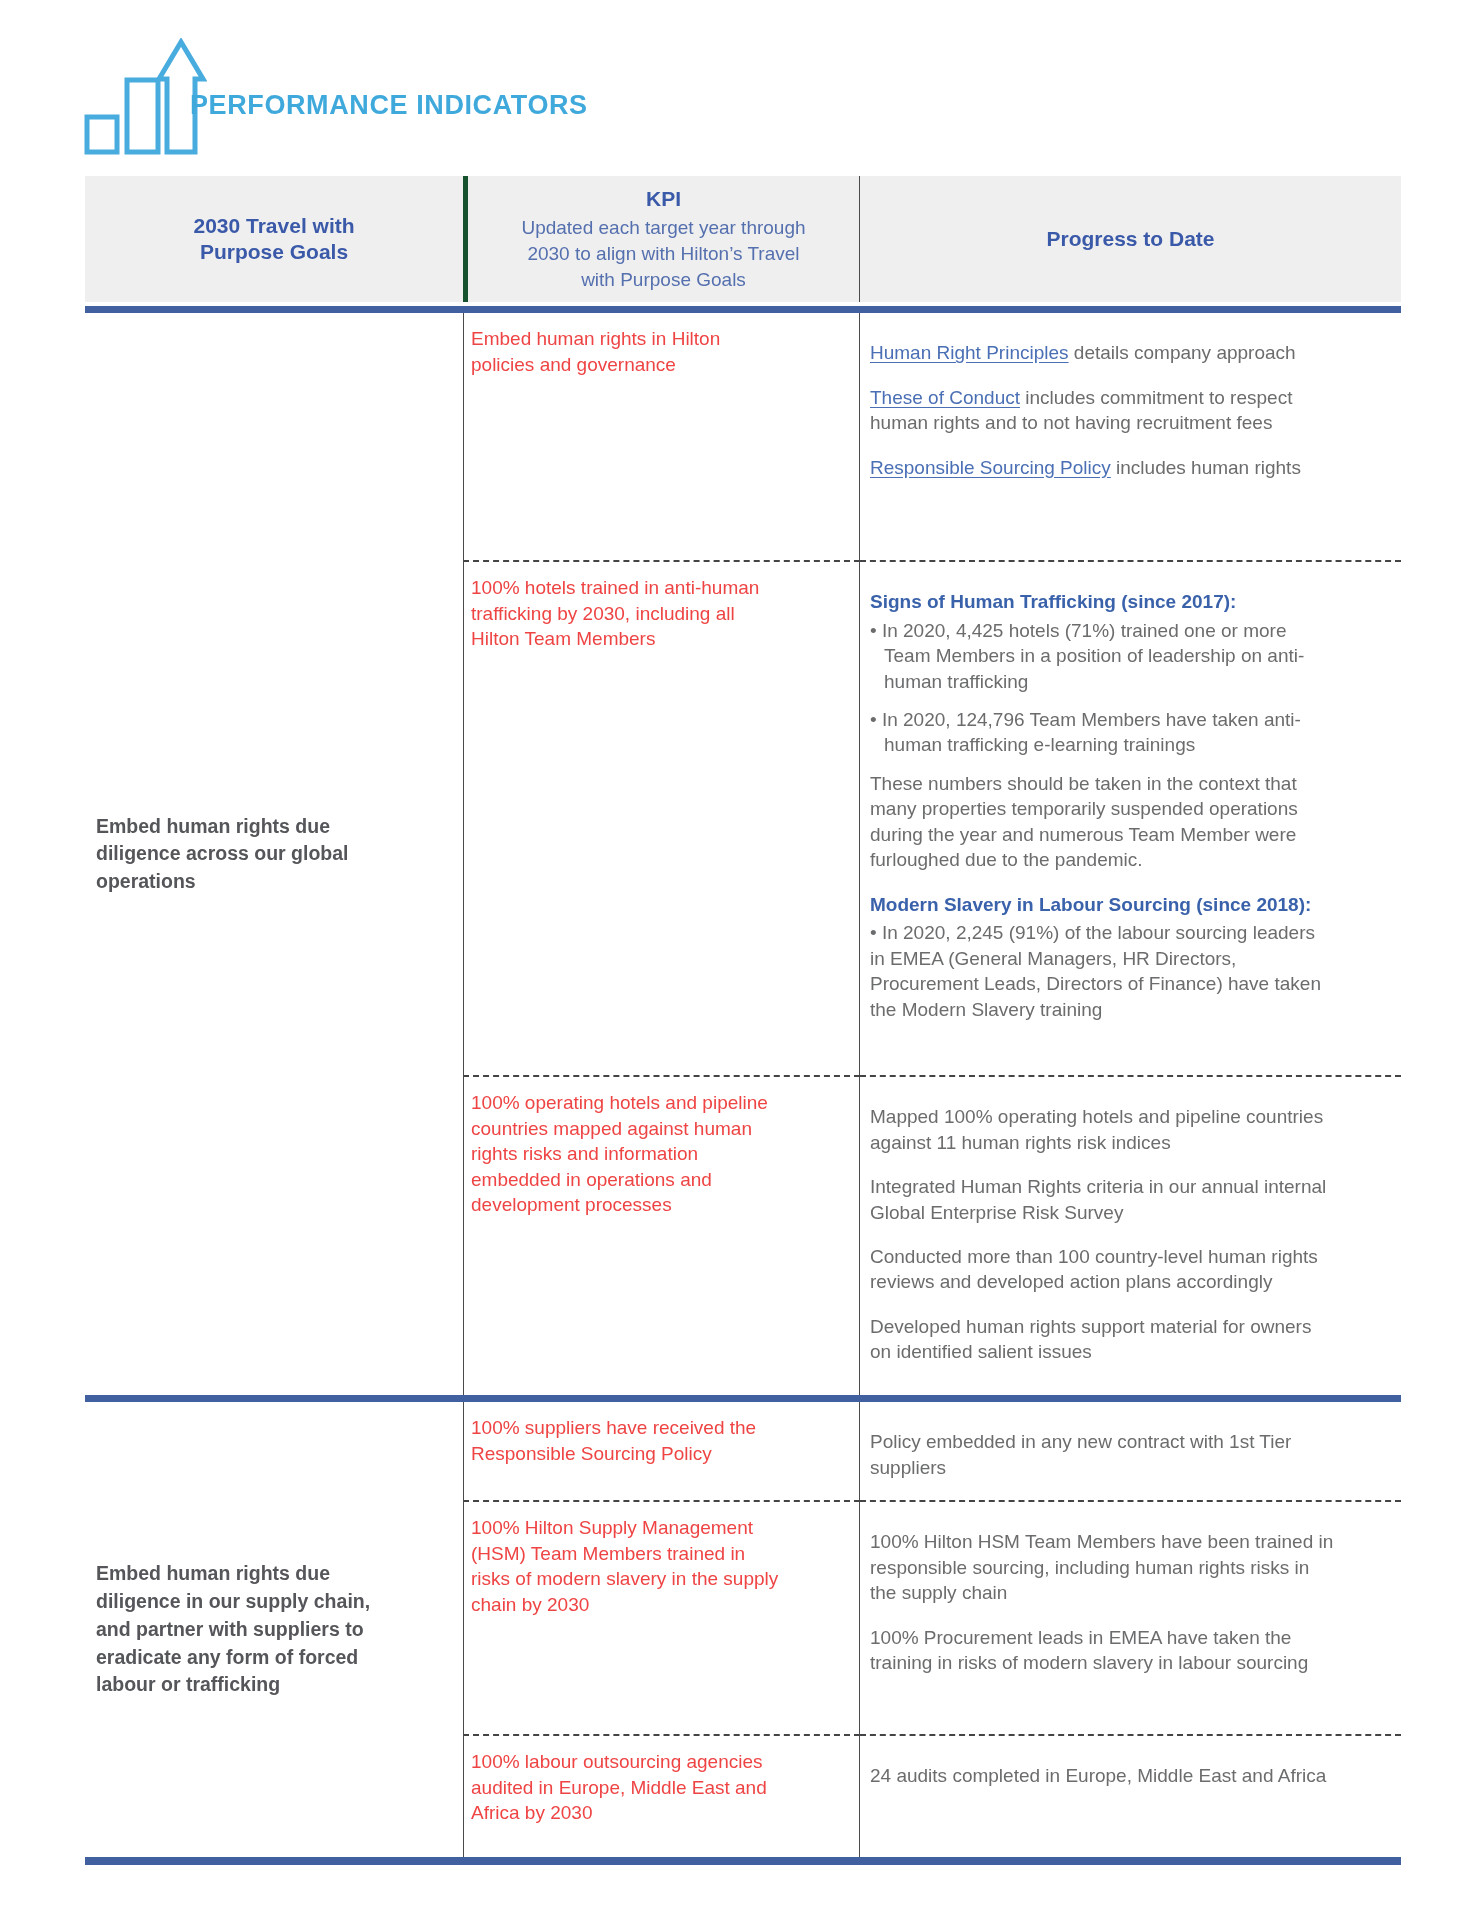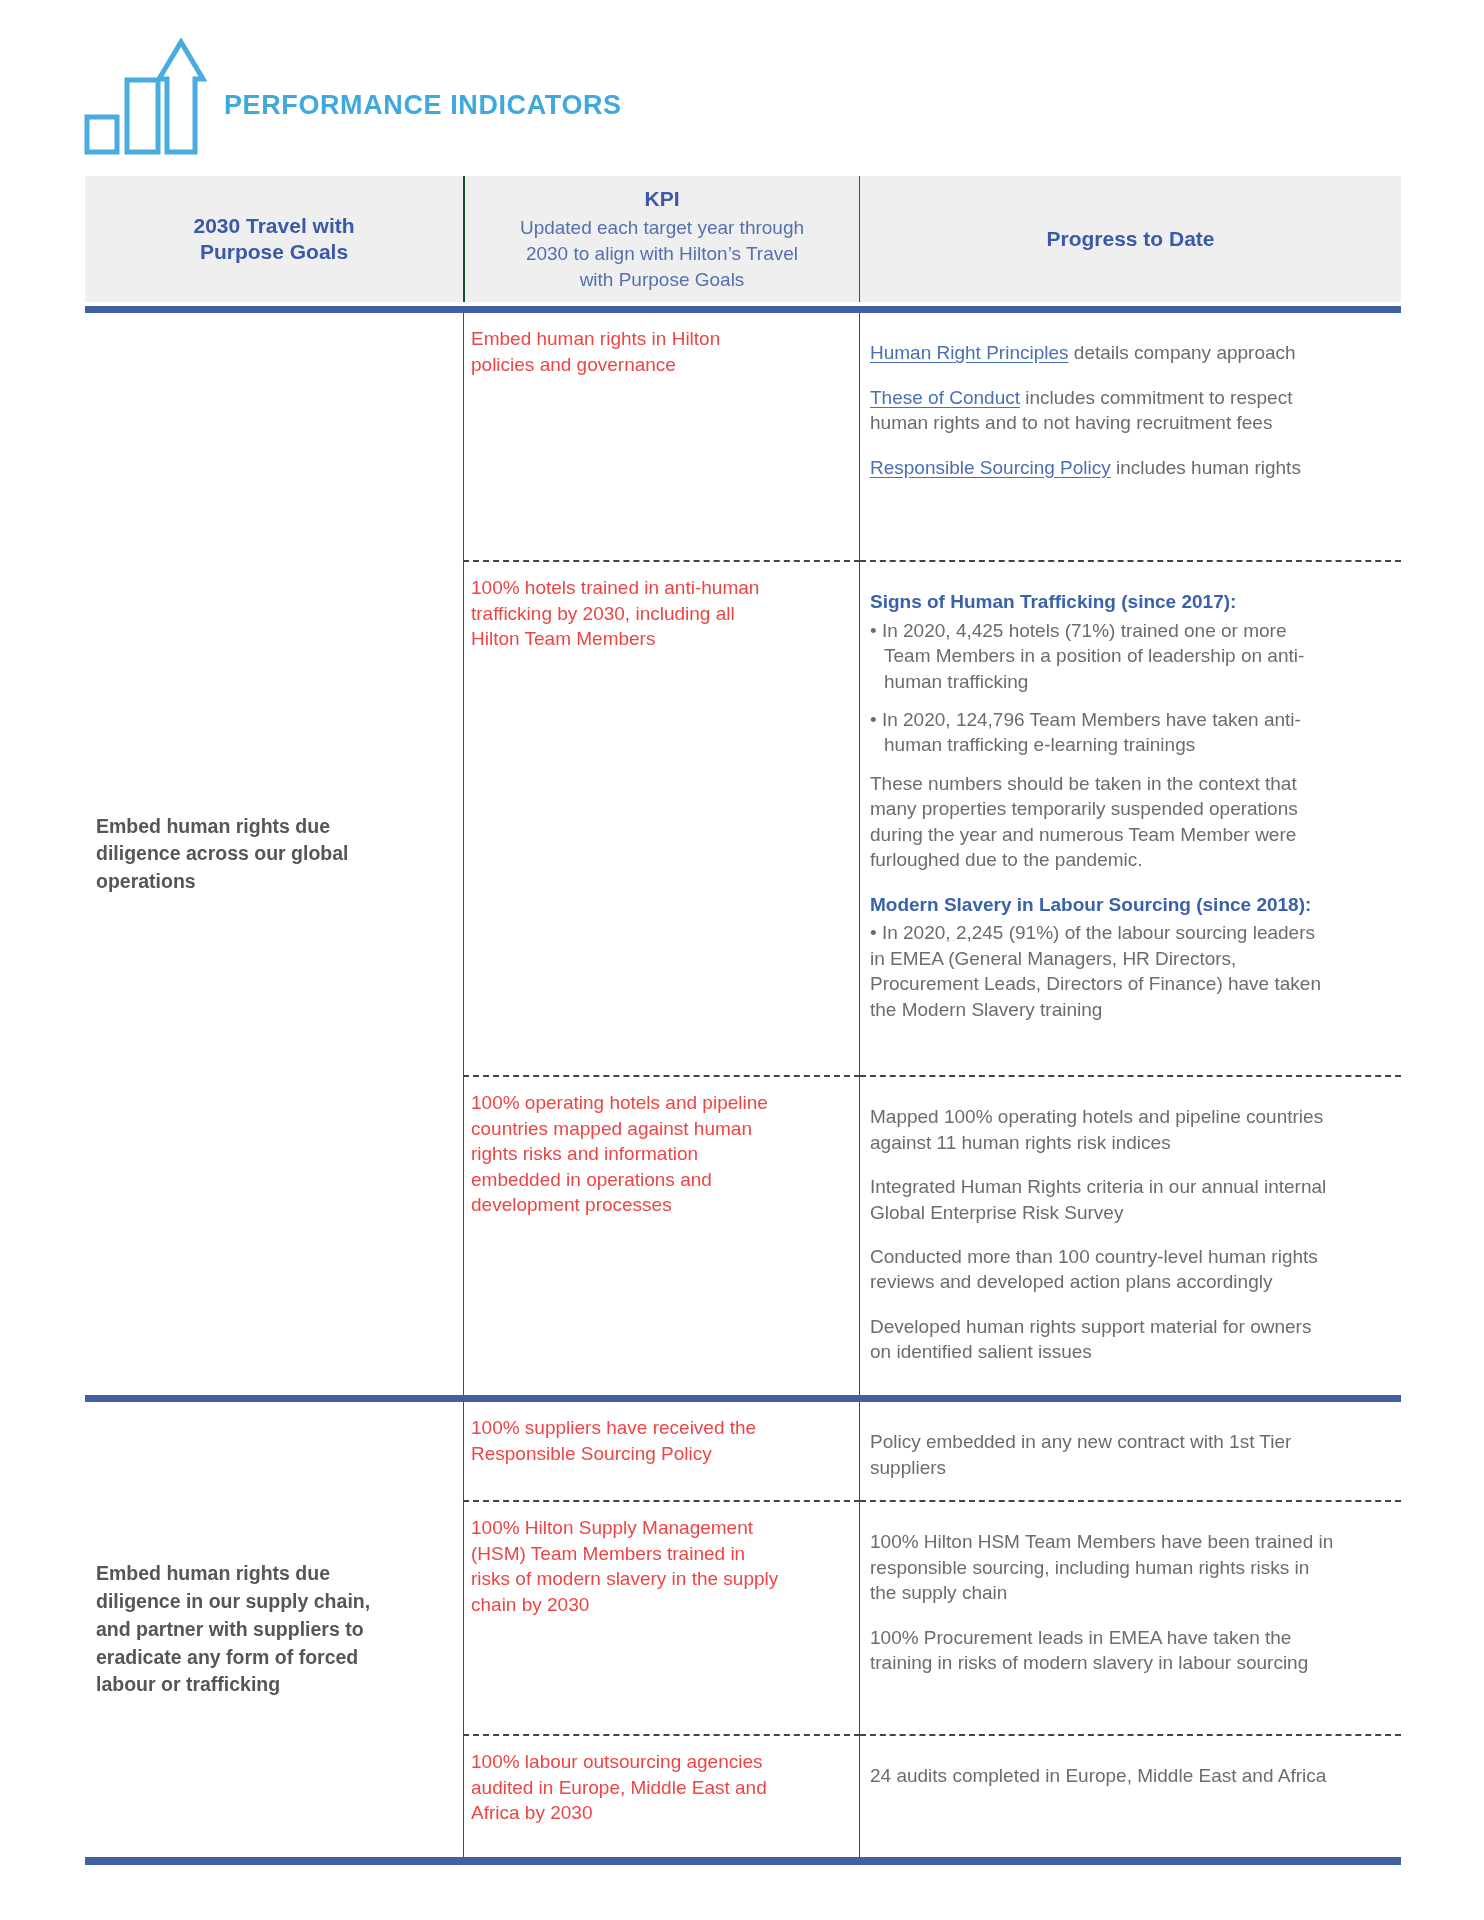--- a/index.html
+++ b/index.html
@@ -15,7 +15,7 @@
   .page-header { position: relative; height: 158px; }
   .chart-icon { position: absolute; left: 83px; top: 38px; width: 124px; height: 118px; }
   .page-title {
-    position: absolute; left: 224px; top: 90px; margin: 0;
+    position: absolute; left: 190px; top: 90px; margin: 0;
     font-size: 27px; font-weight: bold; letter-spacing: 0.6px;
     color: #3FA9DC;
   }

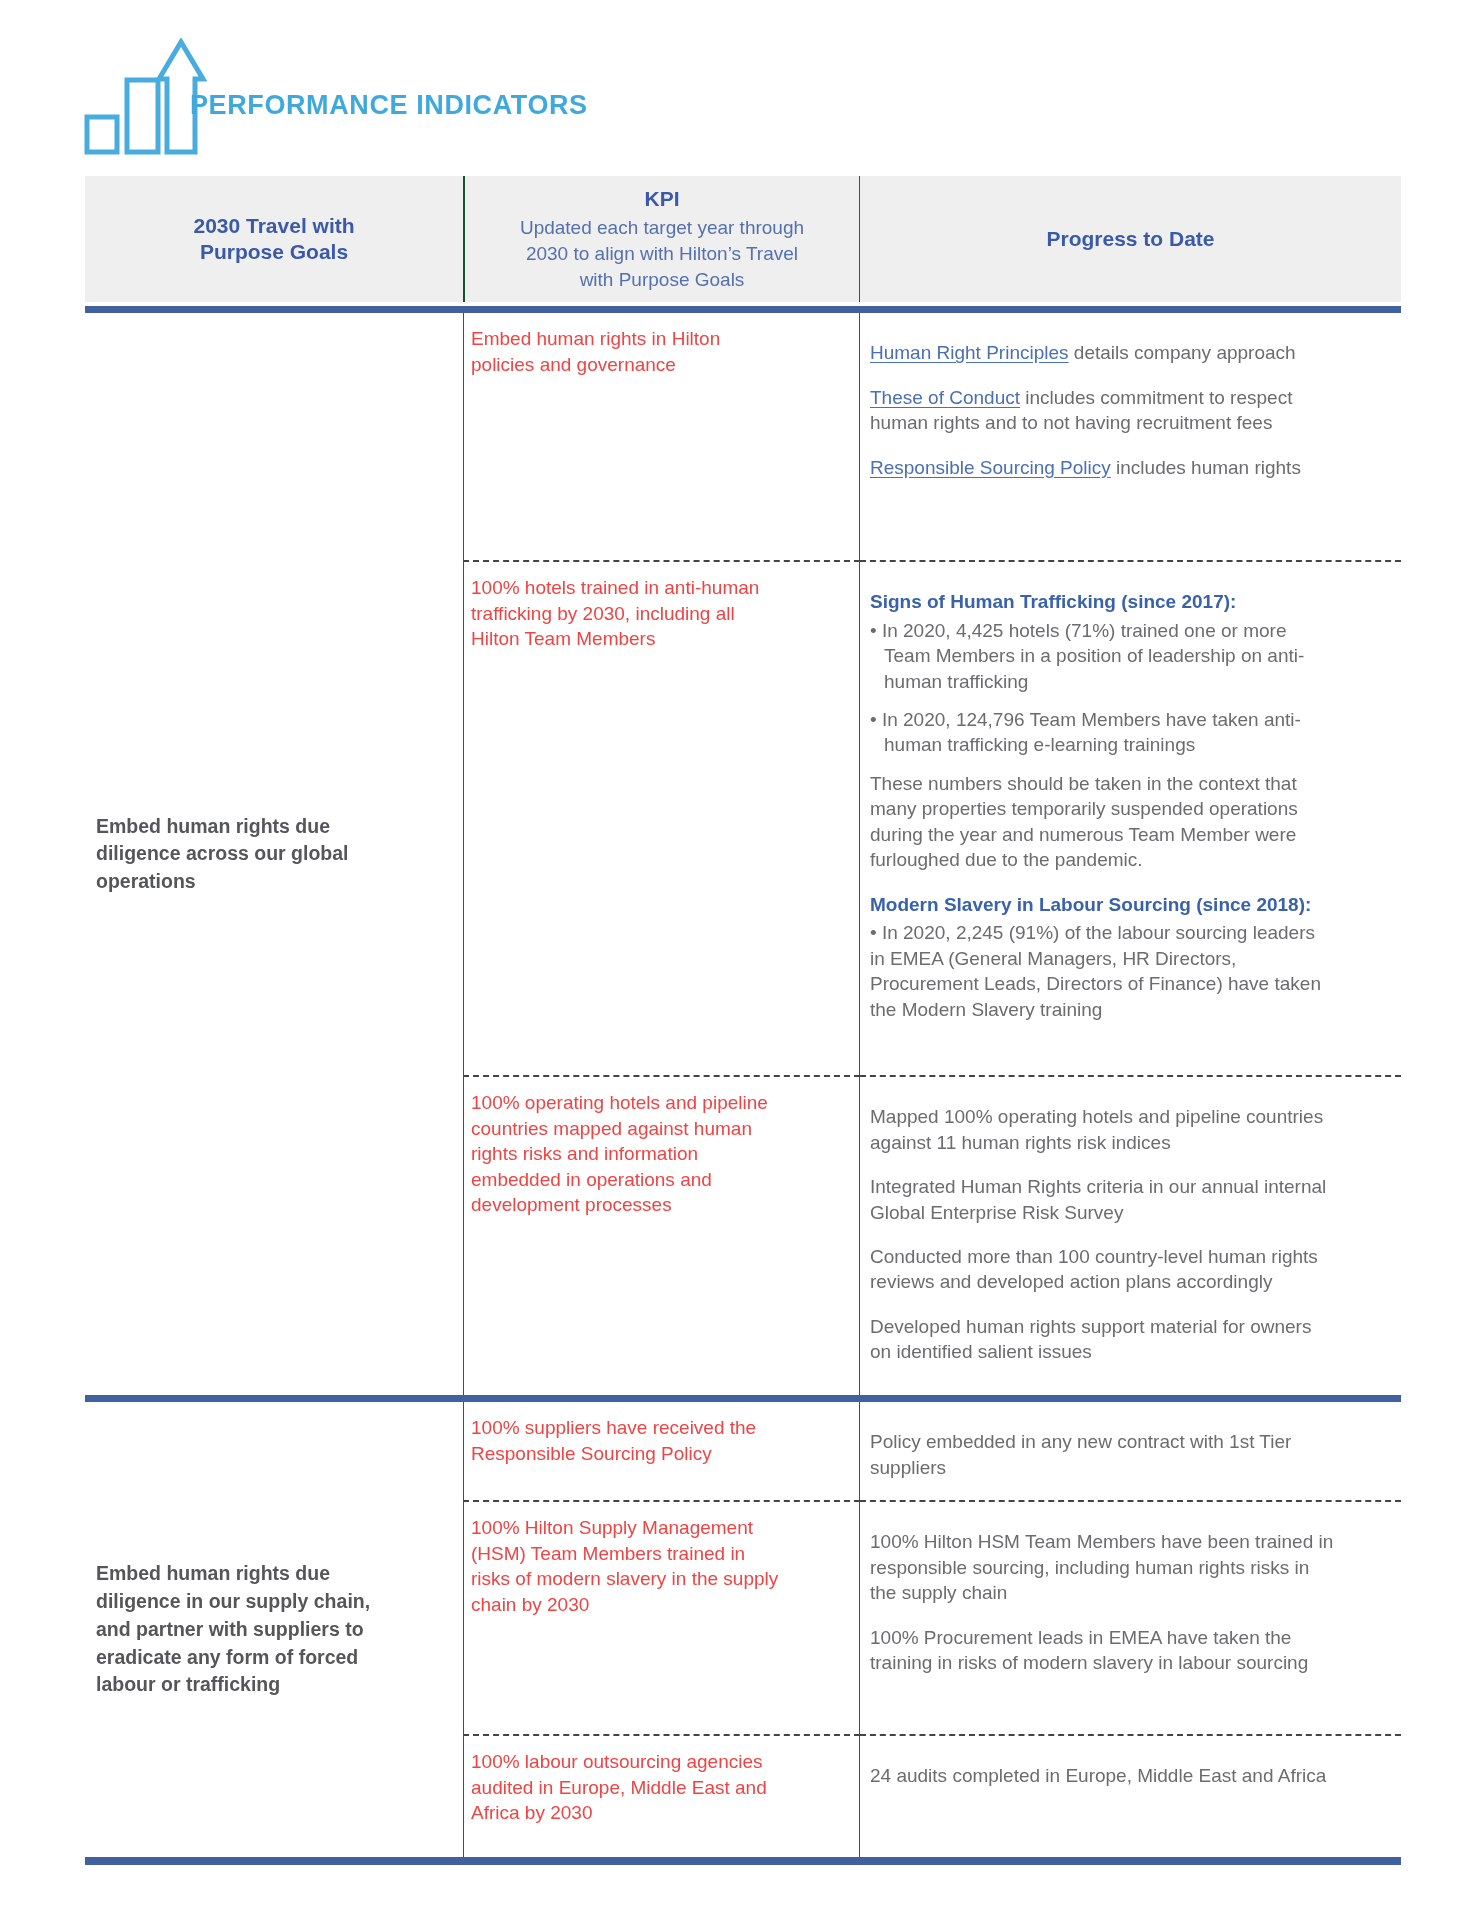--- a/index.html
+++ b/index.html
@@ -31,7 +31,7 @@
     display: flex; flex-direction: column; align-items: center; justify-content: center;
     text-align: center; color: #3A59A8; padding: 10px 12px;
   }
-  .th-kpi { border-left: 2px solid #14532d; border-right: 1px solid #4B4B4D; }
+  .th-kpi { border-left: 5px solid #14532d; border-right: 1px solid #4B4B4D; }
   .th-text { font-weight: bold; font-size: 21px; line-height: 1.25; }
   .th-goals .th-text { max-width: 232px; }
   .th-kpi-sub {

